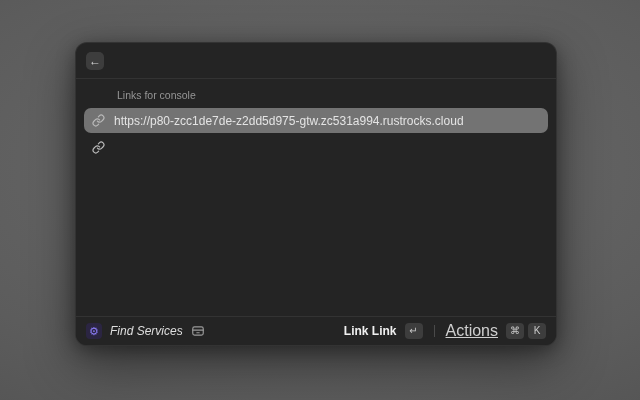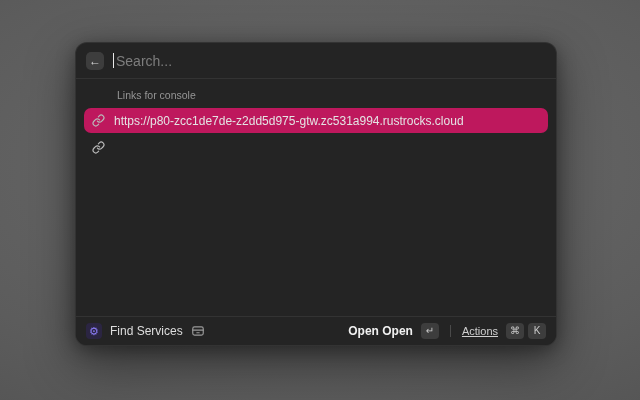--- a/index.html
+++ b/index.html
@@ -137,10 +137,6 @@
 
   <div class="search-row">
     <div class="back-btn">←</div>
-    <div class="search-field">
-      <span class="caret"></span>
-      <span class="placeholder">Search...</span>
-    </div>
   </div>
 
   <div class="list">

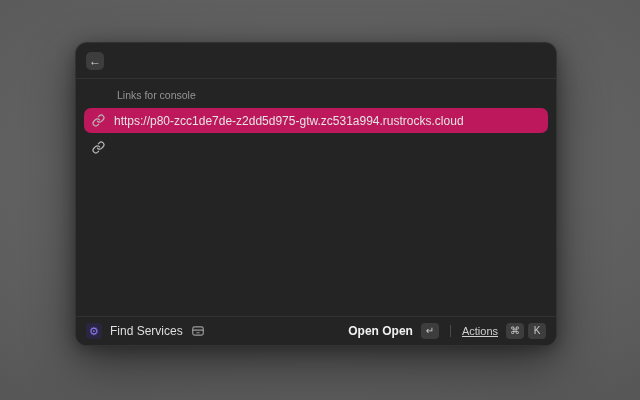--- a/index.html
+++ b/index.html
@@ -78,7 +78,7 @@
     margin-bottom: 2px;
     cursor: default;
   }
-  .row.selected { background: #be185d; }
+  .row.selected { background: #737373; }
   .row .link-ic {
     width: 13px; height: 13px;
     color: #b9b9b9;

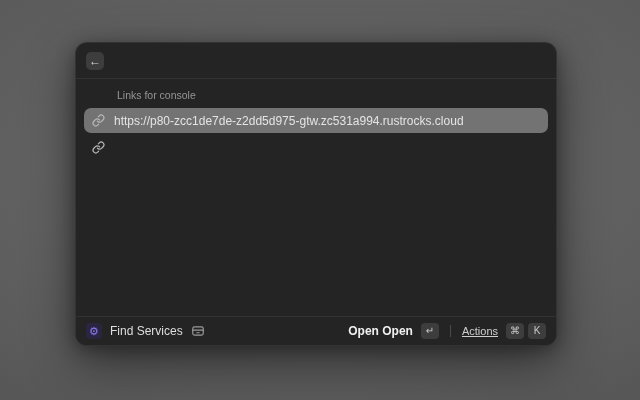--- a/index.html
+++ b/index.html
@@ -111,7 +111,7 @@
     line-height: 16px;
     text-align: center;
   }
-  .cmd-name { color: #dedede; font-size: 12px; }
+  .cmd-name { color: #dedede; font-size: 12px; font-style: italic; }
   .archive-ic { width: 14px; height: 14px; color: #9a9a9a; display: block; }
 
   .footer-right { margin-left: auto; display: flex; align-items: center; gap: 8px; }

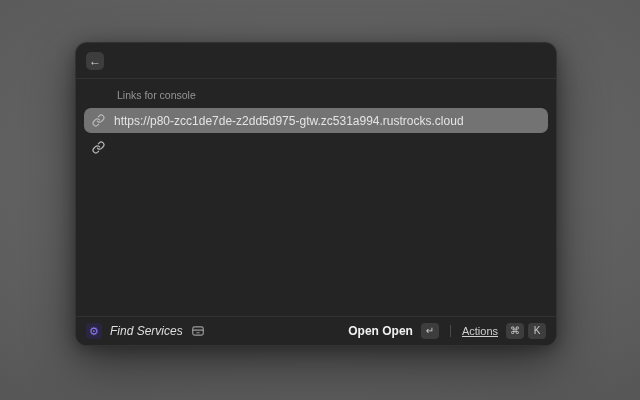--- a/index.html
+++ b/index.html
@@ -170,7 +170,7 @@
     </div>
 
     <div class="footer-right">
-      <span class="action-label">Open Open</span>
+      <span class="action-label">Link Link</span>
       <span class="keycap">↵</span>
       <span class="vsep"></span>
       <span class="actions-label">Actions</span>

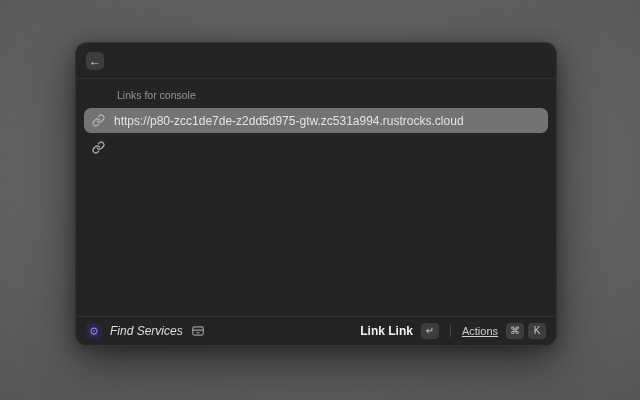--- a/index.html
+++ b/index.html
@@ -116,7 +116,7 @@
 
   .footer-right { margin-left: auto; display: flex; align-items: center; gap: 8px; }
   .action-label { color: #f0f0f0; font-size: 12px; font-weight: bold; }
-  .actions-label { color: #cfcfcf; font-size: 11px; text-decoration: underline; }
+  .actions-label { color: #cfcfcf; font-size: 16px; text-decoration: underline; }
   .keycap {
     min-width: 18px; height: 16px;
     padding: 0 4px;

